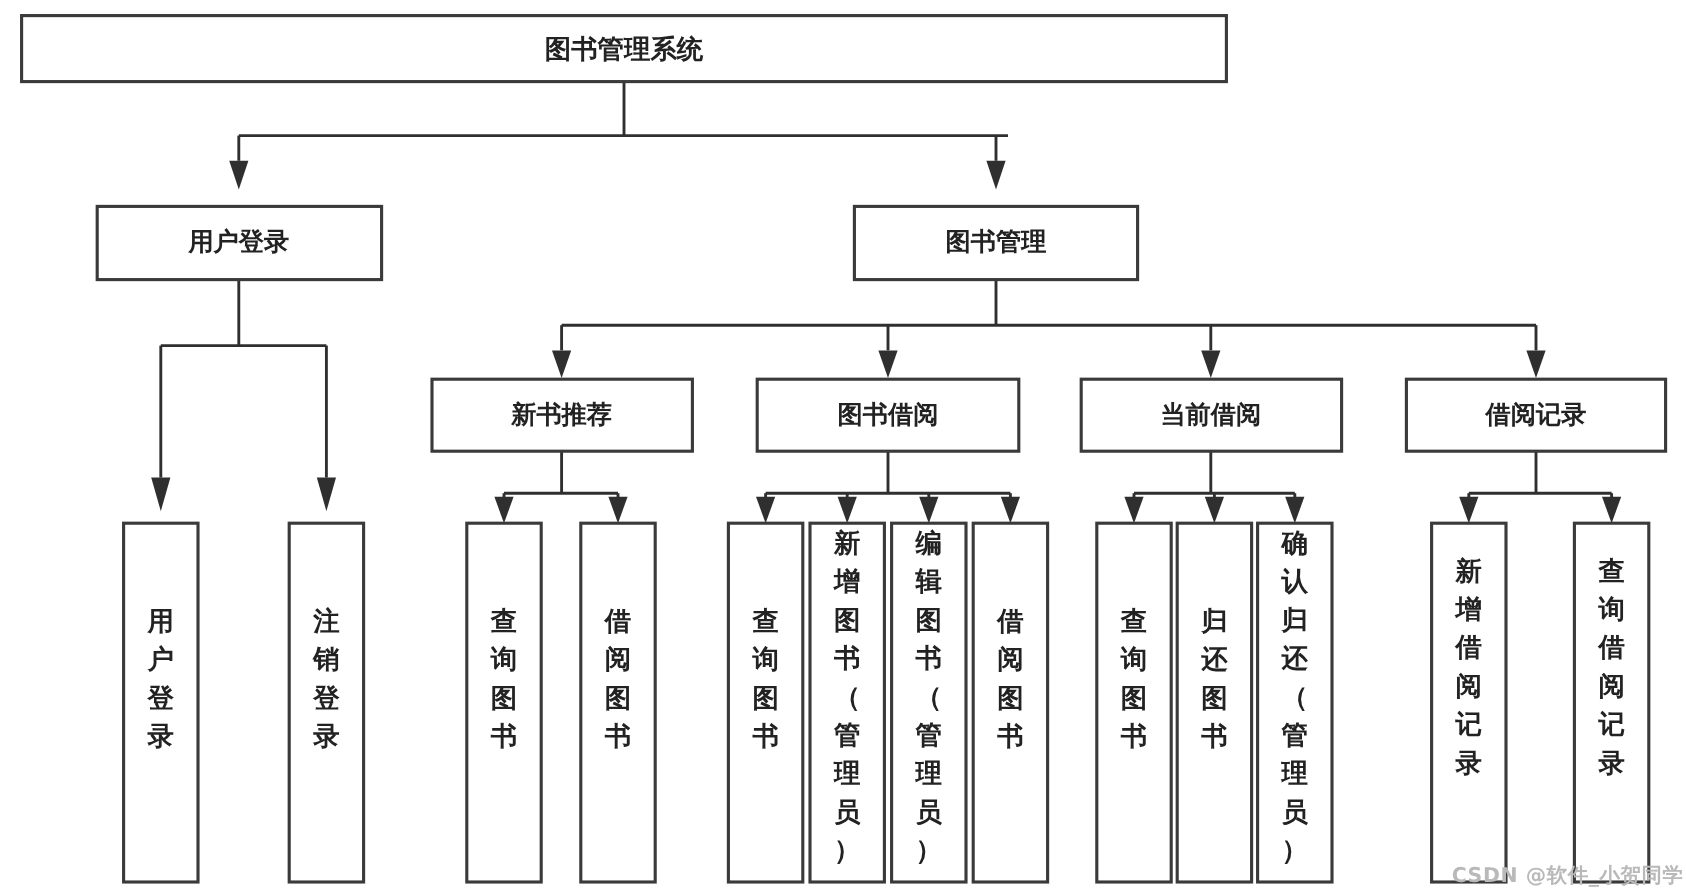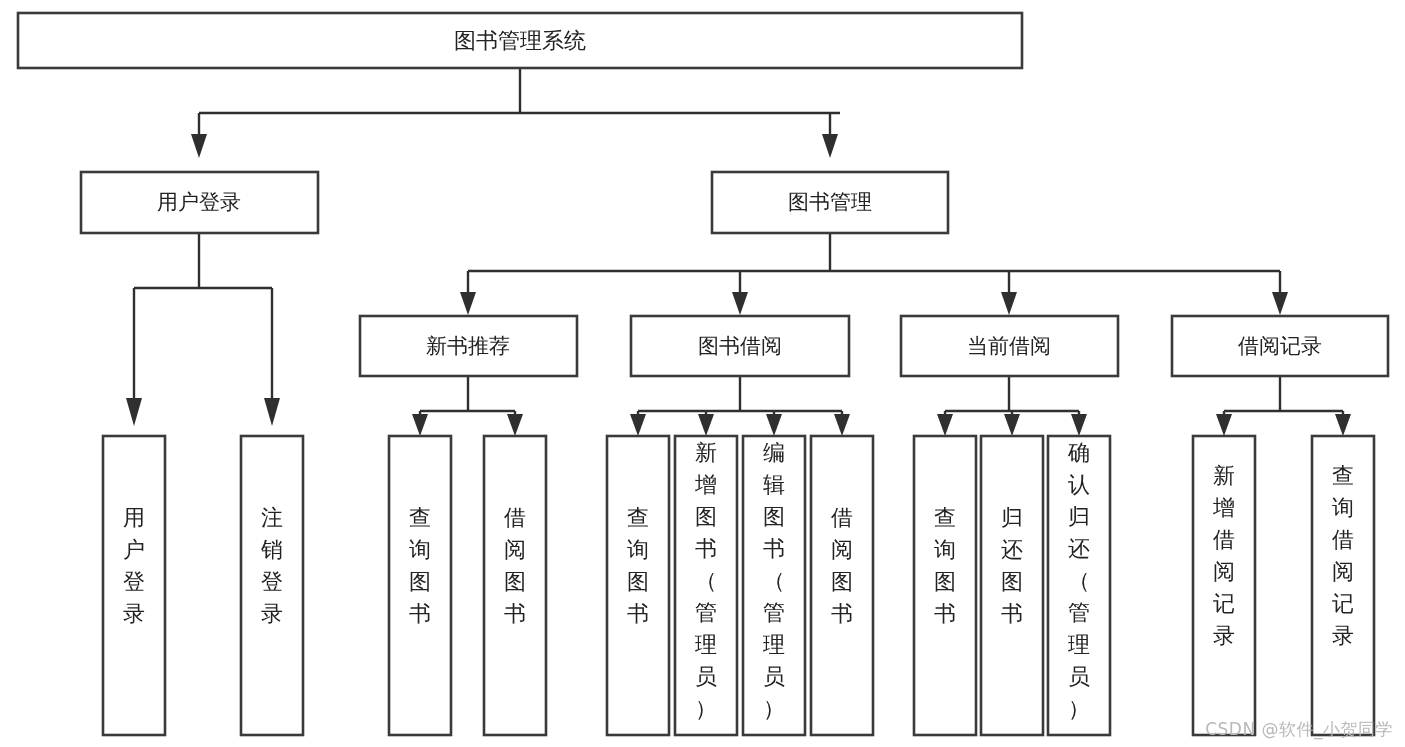--- a/index.html
+++ b/index.html
@@ -20,6 +20,7 @@
     top: 0;
     width: 1405px;
     height: 747px;
+    font-weight: bold;
   }
   svg#flowchart {
     display: block;

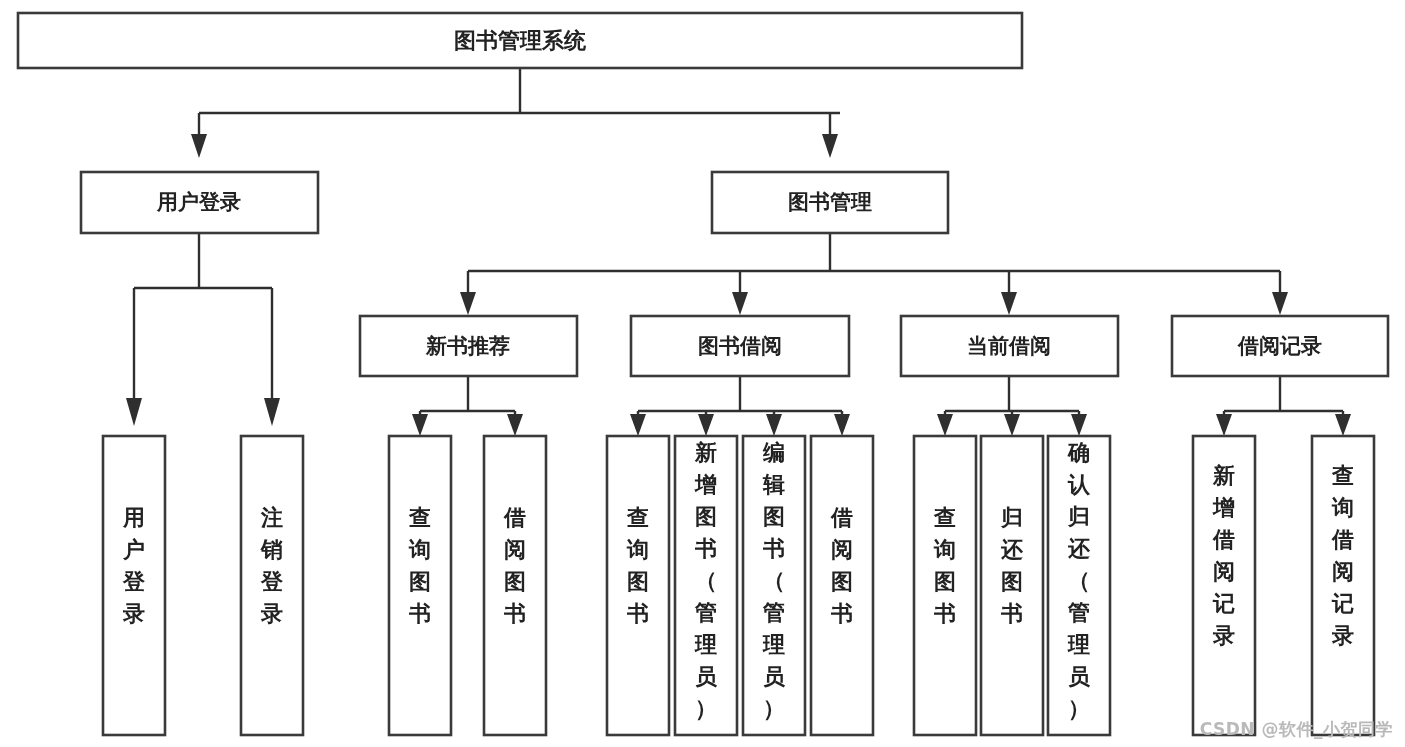--- a/index.html
+++ b/index.html
@@ -62,7 +62,7 @@
   }
   .watermark {
     position: absolute;
-    right: 12px;
+    right: 2px;
     bottom: 6px;
     font-family: "DejaVu Sans", "Liberation Sans", sans-serif;
     font-size: 17px;

